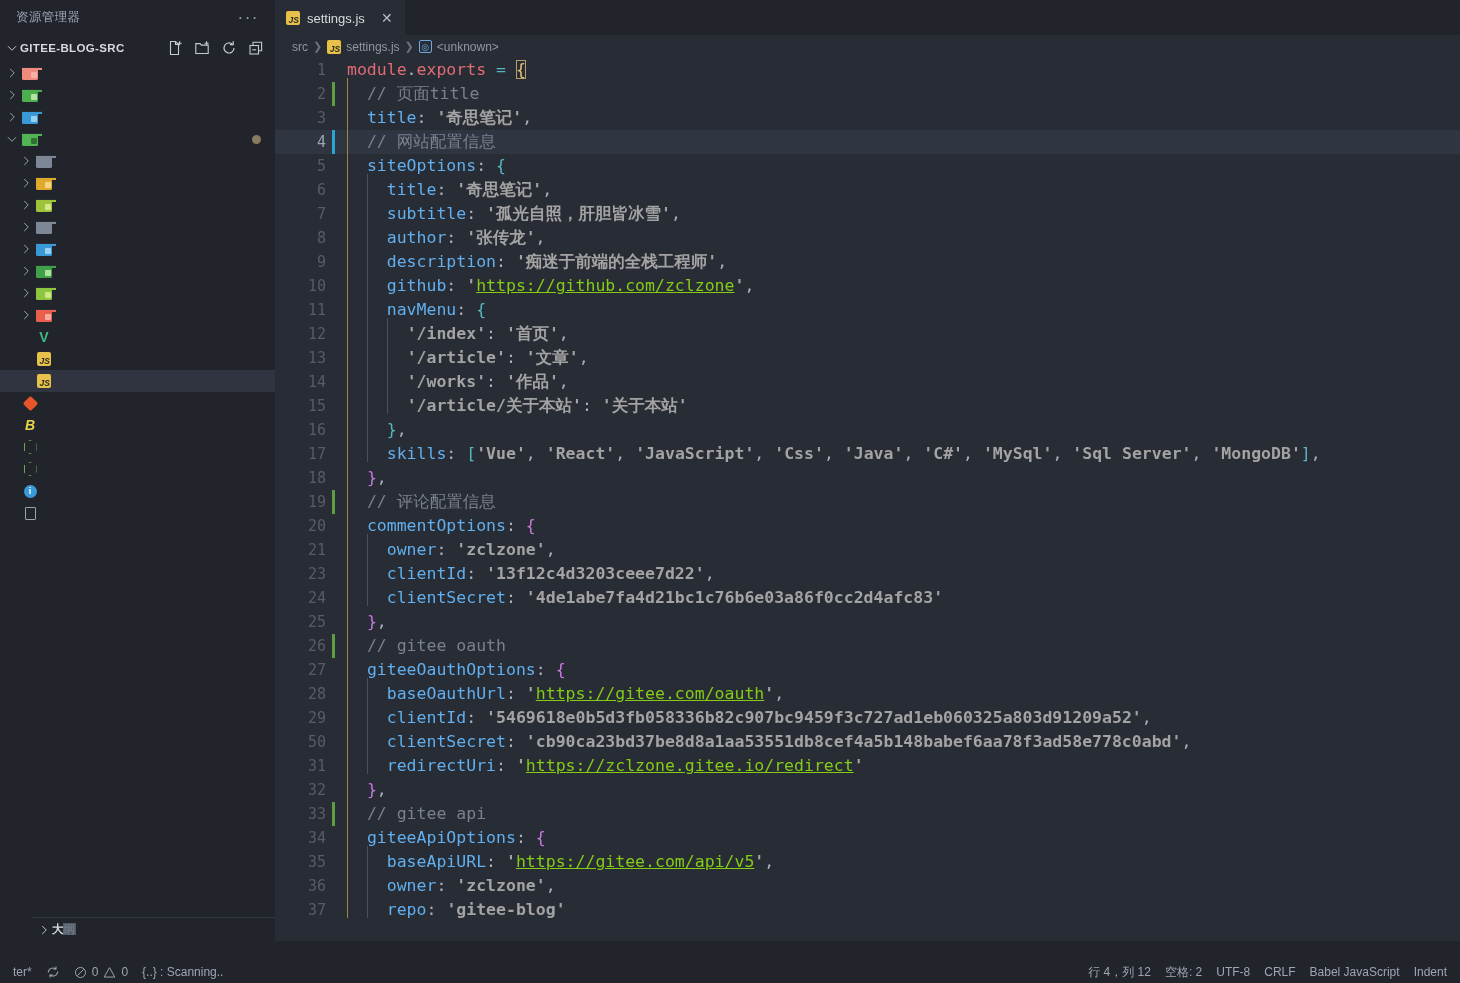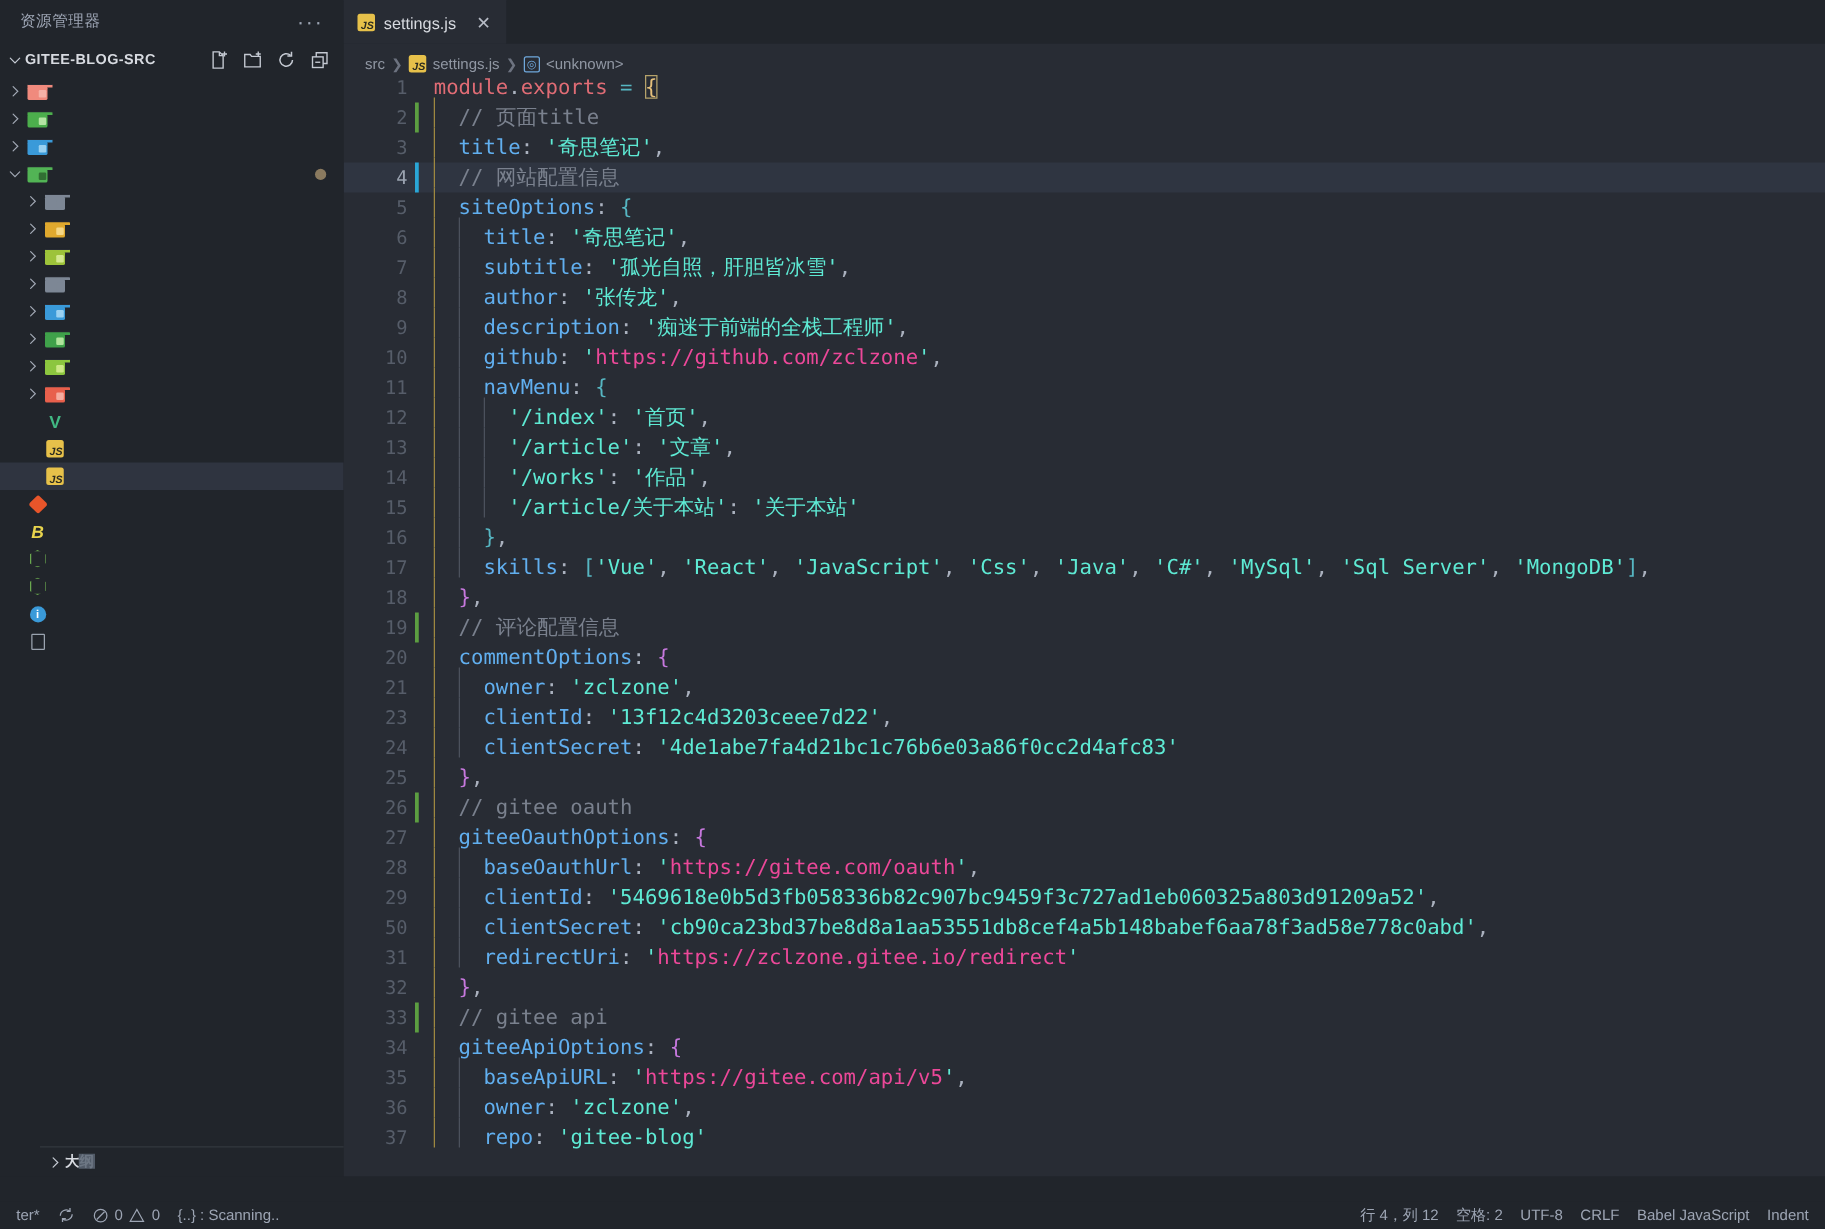--- a/index.html
+++ b/index.html
@@ -122,7 +122,7 @@
   }
 
   #breadcrumb {
-    height: 23px; display: flex; align-items: flex-end;
+    height: 23px; display: flex; align-items: center;
     padding-left: 17px; gap: 4px; font-size: 12px; color: #9097a3;
   }
   #breadcrumb .bc-seg { display: flex; align-items: center; gap: 5px; cursor: pointer; }

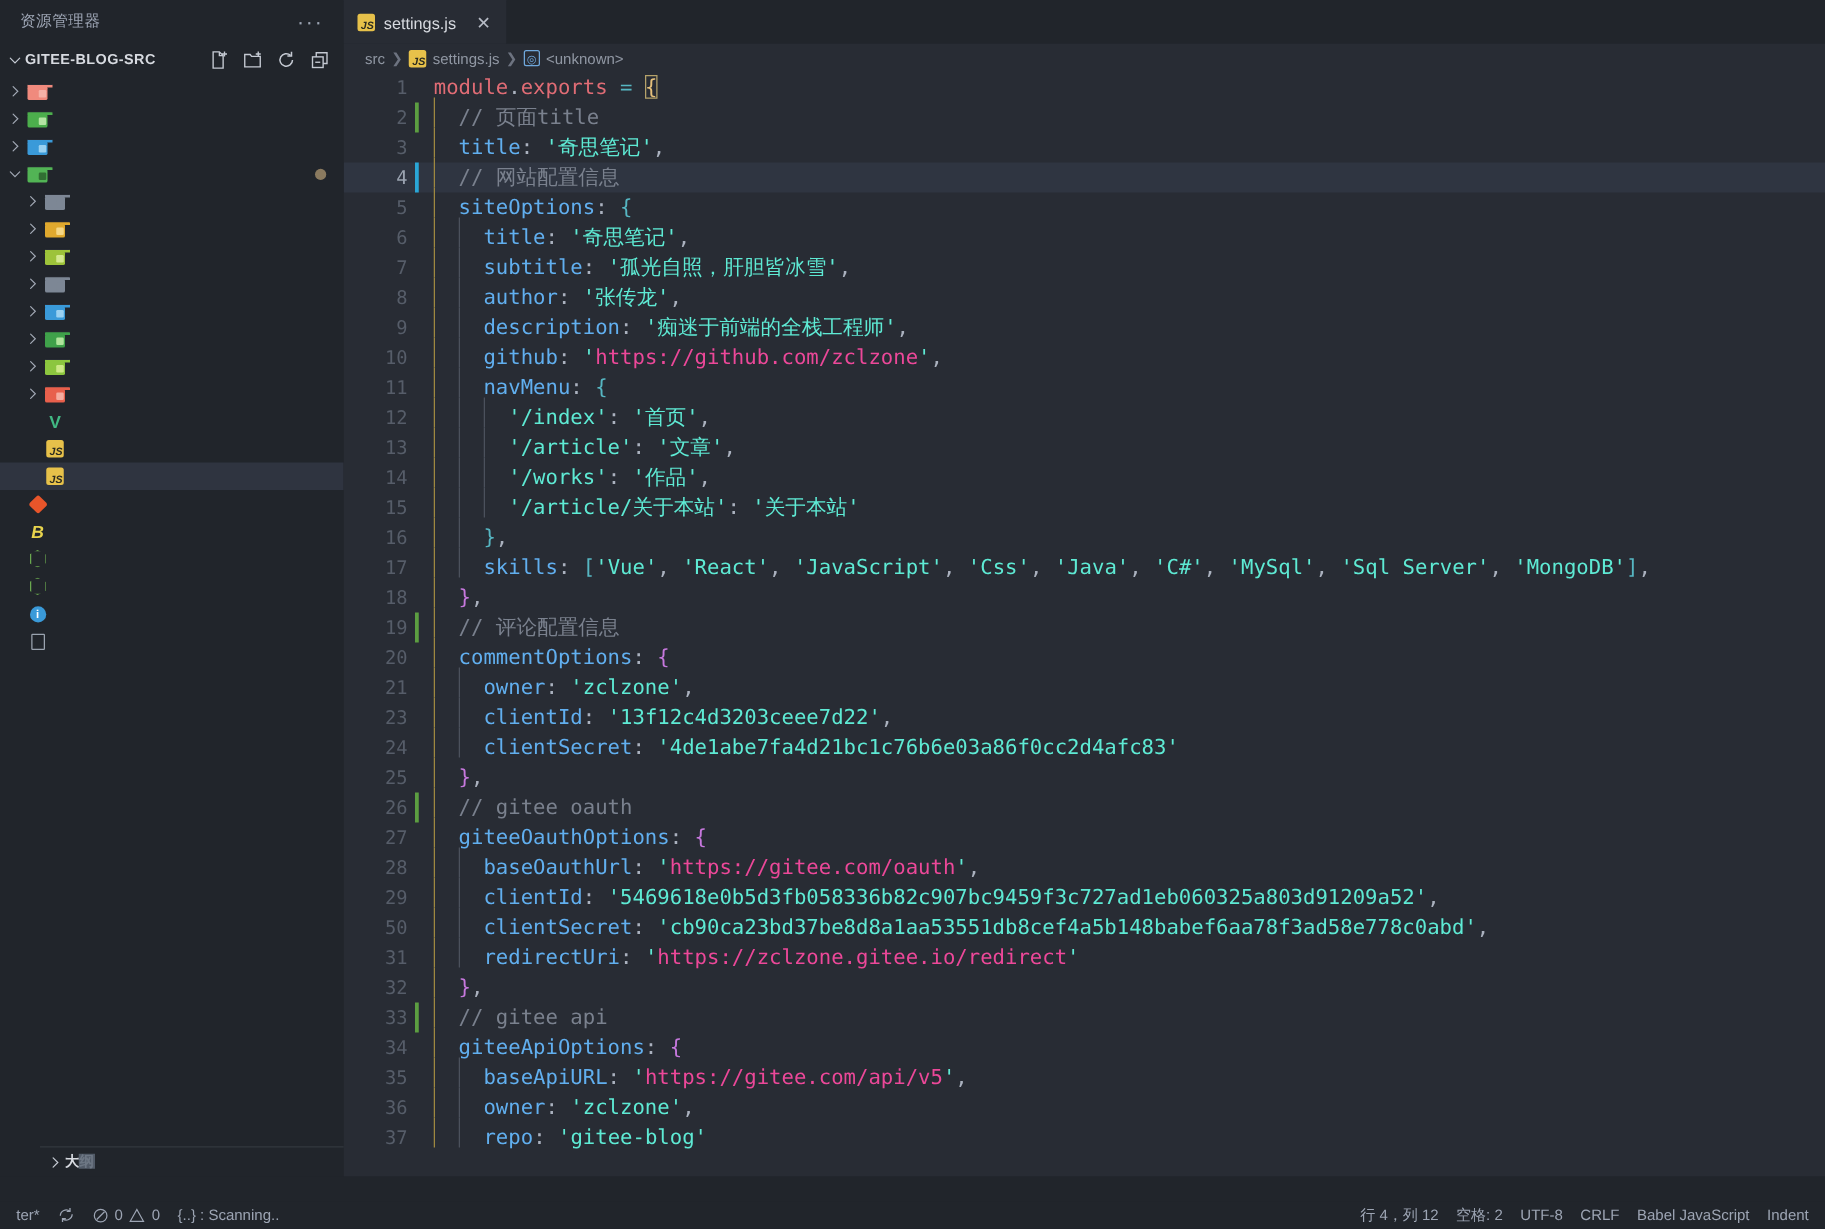--- a/index.html
+++ b/index.html
@@ -171,7 +171,7 @@
   
   .t-prop  { color: #e06c75; }
   .t-op    { color: #56b6c2; }
-  .t-str   { color: #5eead4; }
+  .t-str   { color: #a3a3a3; font-weight: bold; }
   .t-cmt   { color: #7a818e; font-style: normal; }
   .t-b2    { color: #c678dd; }
   .t-b3    { color: #56b6c2; }

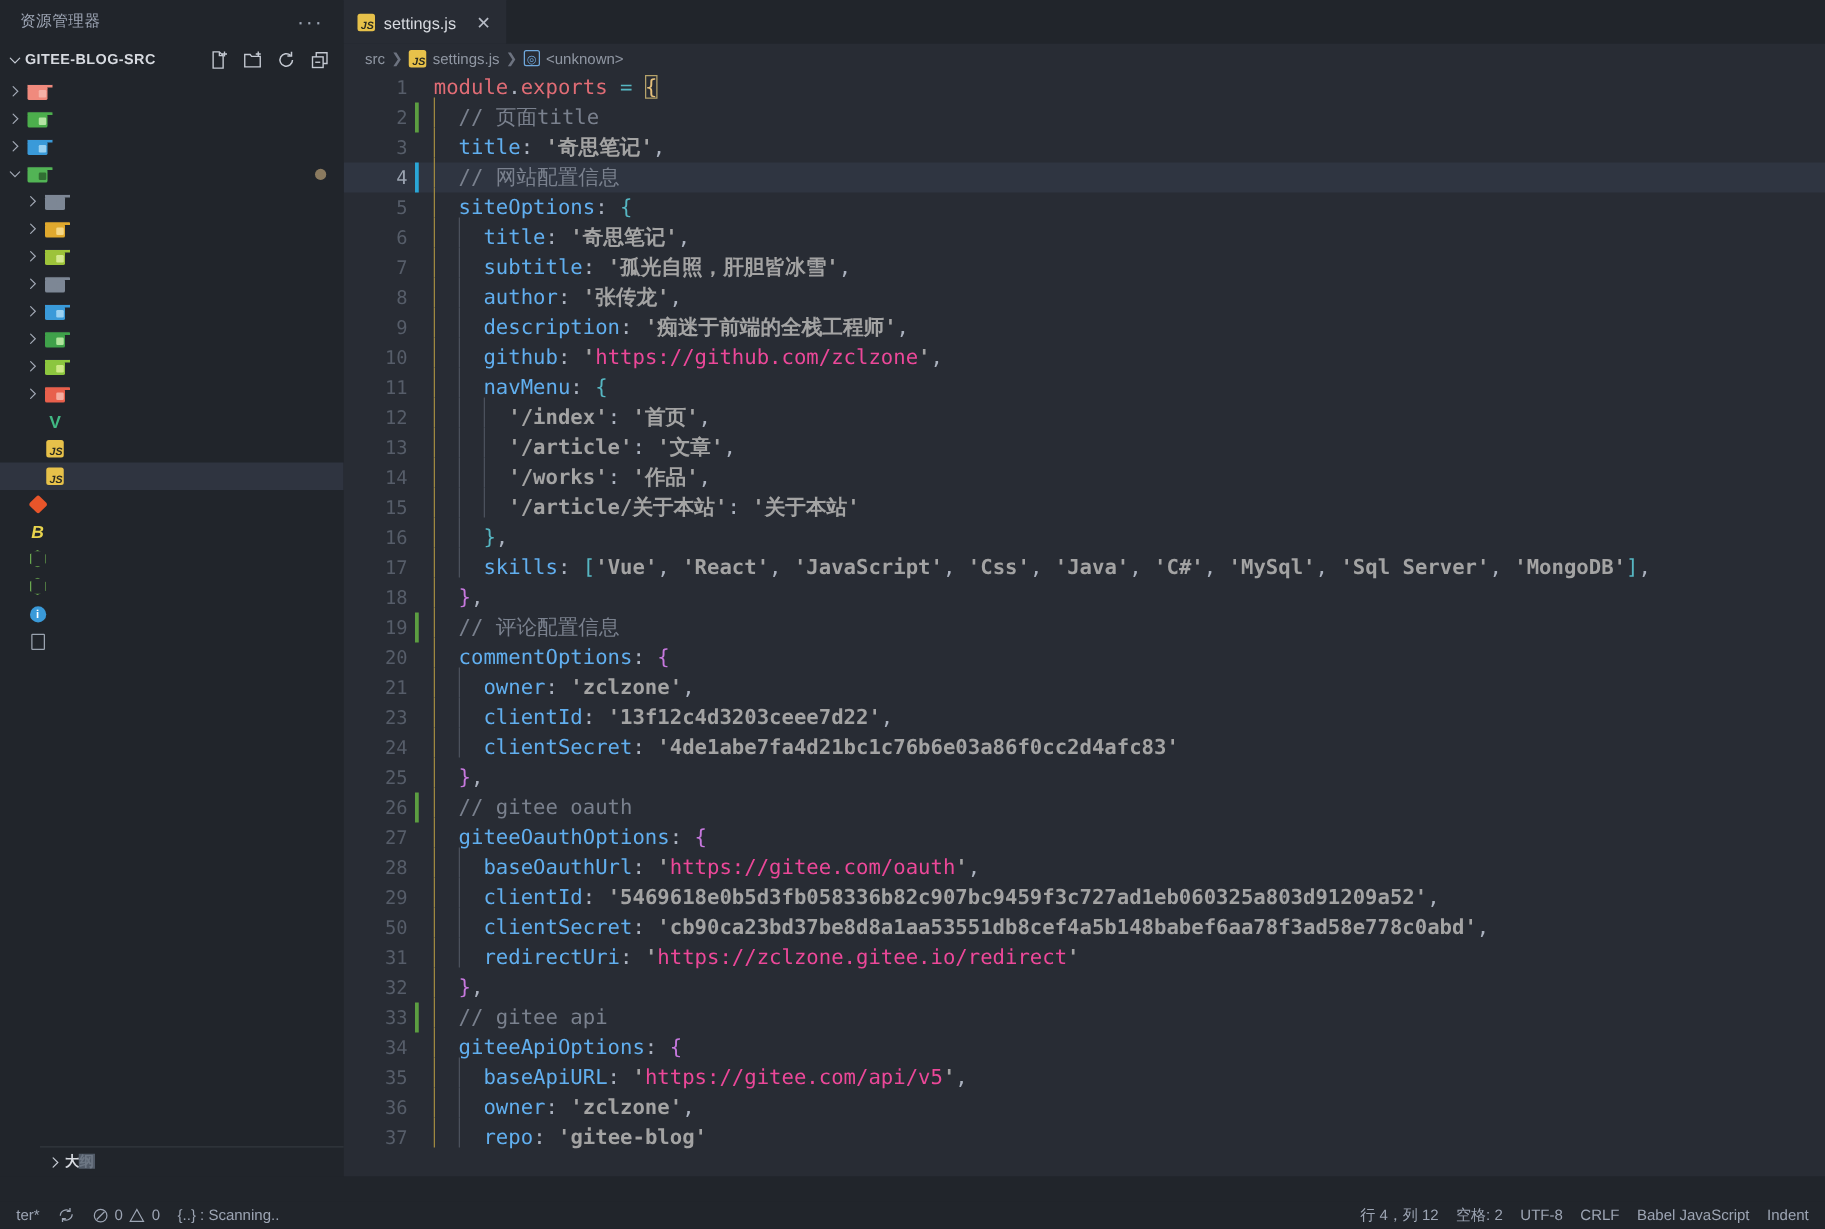--- a/index.html
+++ b/index.html
@@ -176,7 +176,7 @@
   .t-b2    { color: #c678dd; }
   .t-b3    { color: #56b6c2; }
   .t-punct { color: #abb2bf; }
-  .t-link  { color: #ec4899; }
+  .t-link  { color: #84cc16; text-decoration: underline; }
   .t-field { color: #61afef; }
   .brkmatch {
     color: #e5c07b; outline: 1px solid #b5a26a; outline-offset: -1px;

